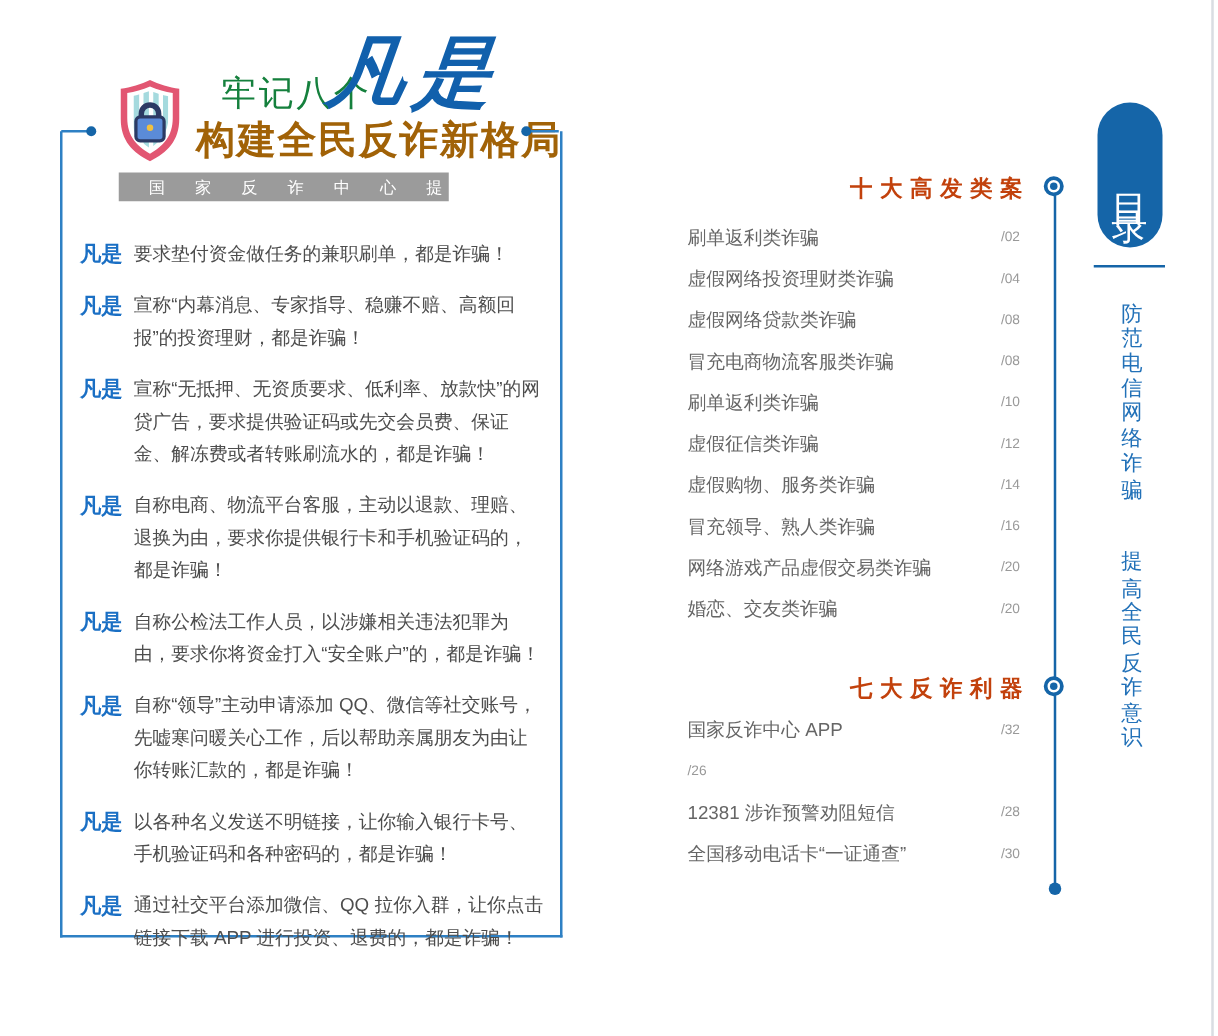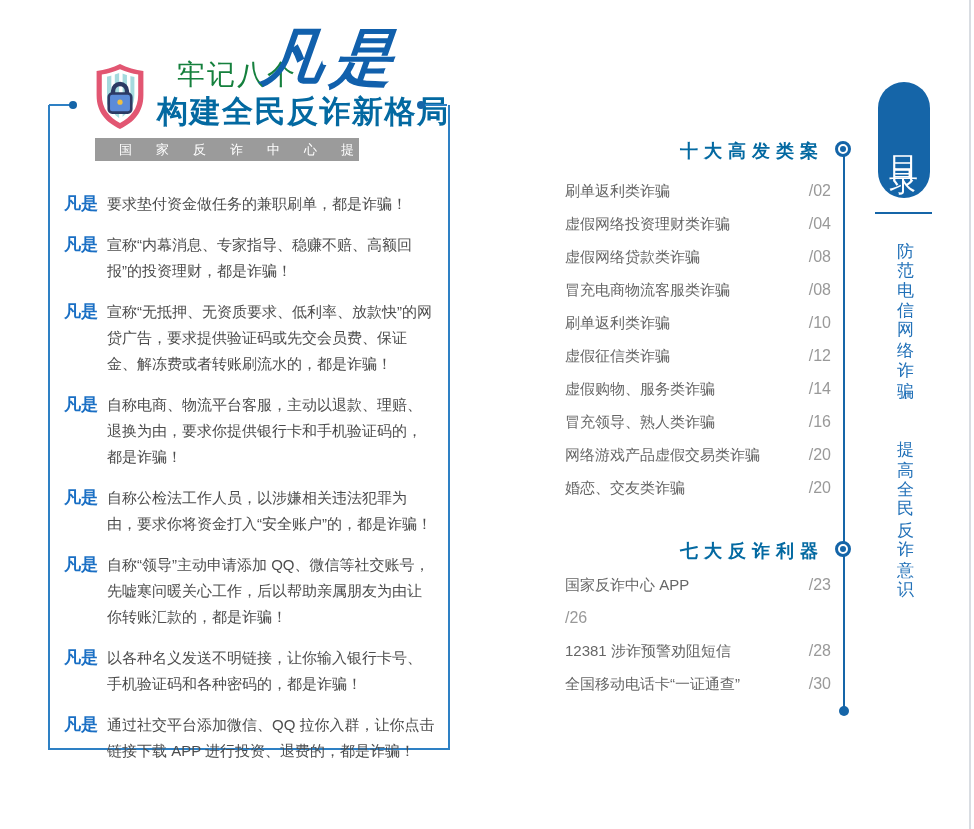--- a/index.html
+++ b/index.html
@@ -16,7 +16,7 @@
     position:absolute; left:262px; top:16px; font-size:62px; font-weight:bold; font-style:italic;
     color:#1160ac; font-family:"DejaVu Serif", serif; letter-spacing:8px; transform:skewX(-6deg);
   }
-  .slogan-main { position:absolute; left:157px; top:91px; font-size:31px; font-weight:bold; color:#0369a1; letter-spacing:1.5px; }
+  .slogan-main { position:absolute; left:157px; top:91px; font-size:31px; font-weight:bold; color:#a16207; letter-spacing:1.5px; }
   .banner {
     position:absolute; left:95px; top:138px; width:264px; height:23px; background:#9b9b9b;
     color:#ffffff; font-size:13px; line-height:23px; text-align:center; letter-spacing:24px; text-indent:24px;

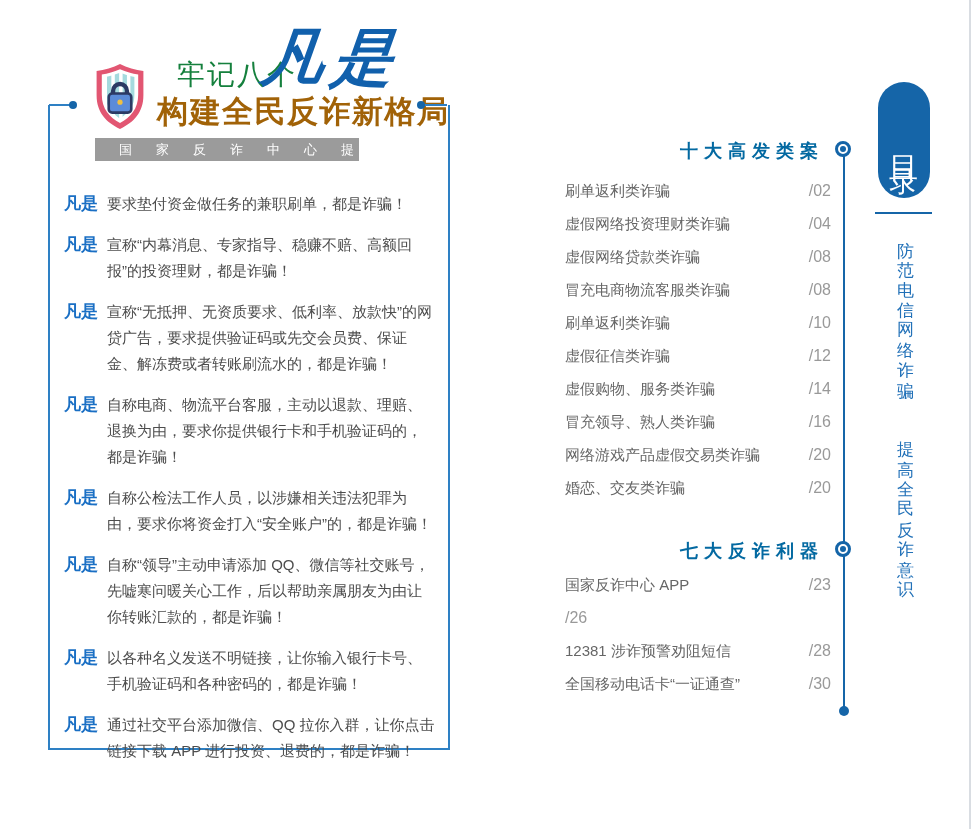--- a/index.html
+++ b/index.html
@@ -39,7 +39,7 @@
   
   .toc { position:absolute; left:540px; top:130px; width:312px; height:600px; }
   .toc-line { position:absolute; left:303px; top:20px; width:2px; height:560px; background:#1565a8; }
-  .toc-heading { position:absolute; right:28px; font-size:18px; font-weight:bold; color:#0369a1; letter-spacing:6px; white-space:nowrap; }
+  .toc-heading { position:absolute; right:28px; font-size:18px; font-weight:bold; color:#c2410c; letter-spacing:6px; white-space:nowrap; }
   .toc-heading.h1 { top:9px; } .toc-heading.h2 { top:409px;margin-left:12px; }
   .bullet { position:absolute; left:295px; width:10px; height:10px; border:3px solid #1565a8; border-radius:50%; background:#ffffff; }
   .bullet::after { content:""; position:absolute; left:2px; top:2px; width:6px; height:6px; border-radius:50%; background:#1565a8; }

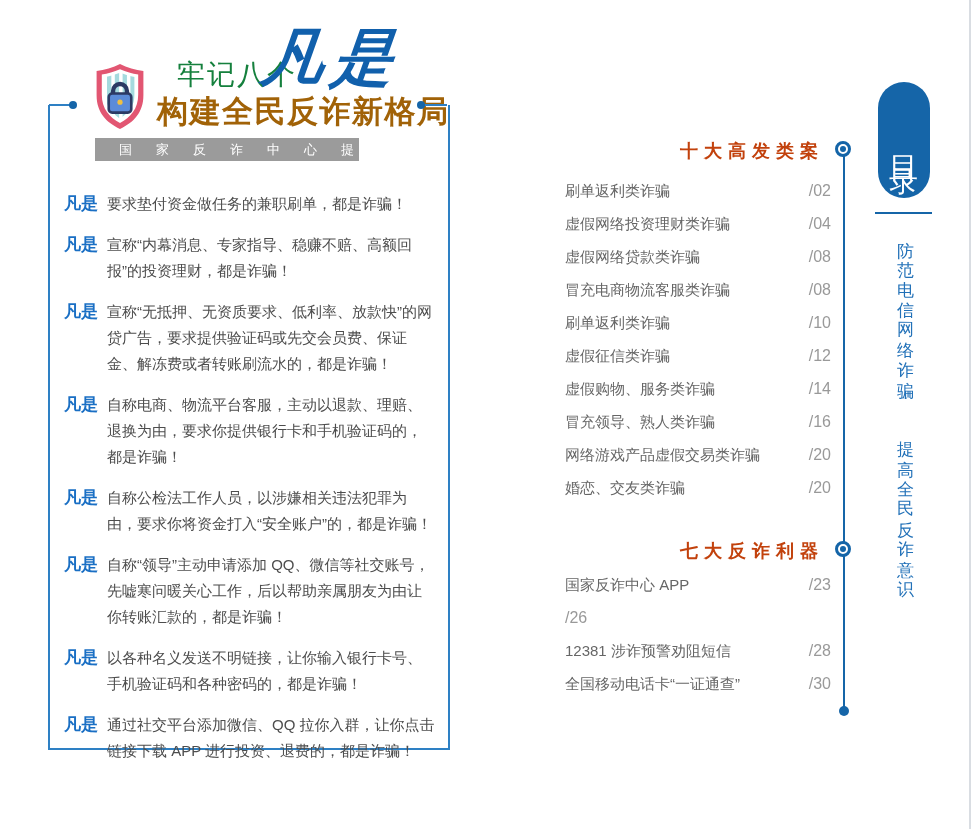--- a/index.html
+++ b/index.html
@@ -45,7 +45,7 @@
   .bullet::after { content:""; position:absolute; left:2px; top:2px; width:6px; height:6px; border-radius:50%; background:#1565a8; }
   .bullet.b1 { top:11px; } .bullet.b2 { top:411px; }
   .end-dot { position:absolute; left:299px; top:576px; width:10px; height:10px; border-radius:50%; background:#1565a8; }
-  .toc-rows { position:absolute; left:10px; width:266px;margin-left:15px; }
+  .toc-rows { position:absolute; left:10px; width:266px; }
   .toc-rows.r1 { top:44px; } .toc-rows.r2 { top:438px; }
   .toc-row { display:flex; justify-content:space-between; height:33px; cursor:pointer; }
   .toc-row-label { color:#666666; font-size:15px; line-height:33px; white-space:nowrap; }

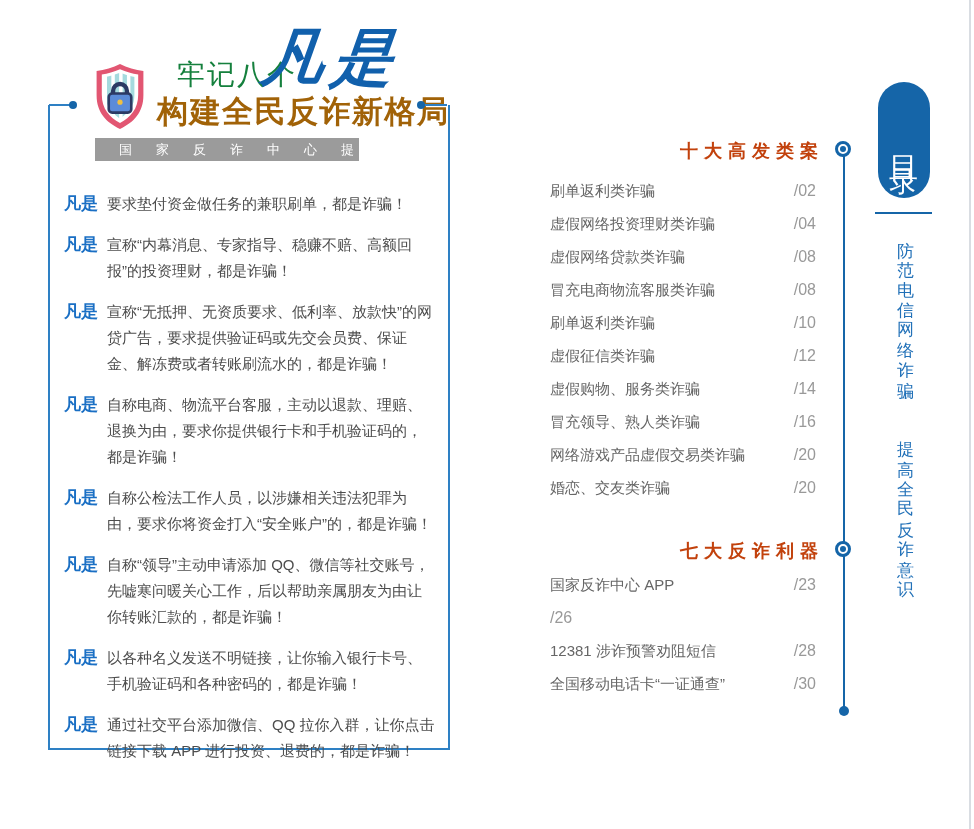--- a/index.html
+++ b/index.html
@@ -49,7 +49,7 @@
   .toc-rows.r1 { top:44px; } .toc-rows.r2 { top:438px; }
   .toc-row { display:flex; justify-content:space-between; height:33px; cursor:pointer; }
   .toc-row-label { color:#666666; font-size:15px; line-height:33px; white-space:nowrap; }
-  .toc-row-page { color:#999999; font-size:16px; line-height:33px; }
+  .toc-row-page { color:#999999; font-size:11px; line-height:33px; }
 
   
   .toc-tab {

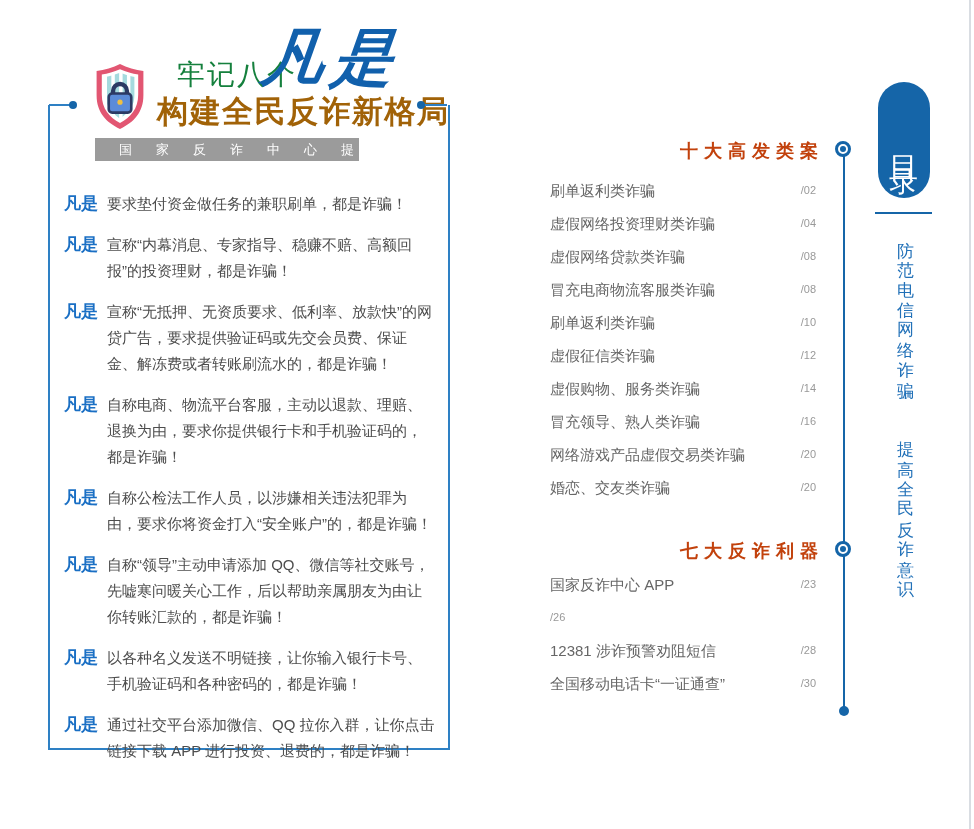--- a/index.html
+++ b/index.html
@@ -194,7 +194,7 @@
     <div class="toc-rows r2">
       <div class="toc-row">
         <span class="toc-row-label">国家反诈中心 APP</span>
-        <span class="toc-row-page">/23</span>
+        <span class="toc-row-page">/32</span>
       </div>
       <div class="toc-row">
         <span class="toc-row-page">/26</span>

